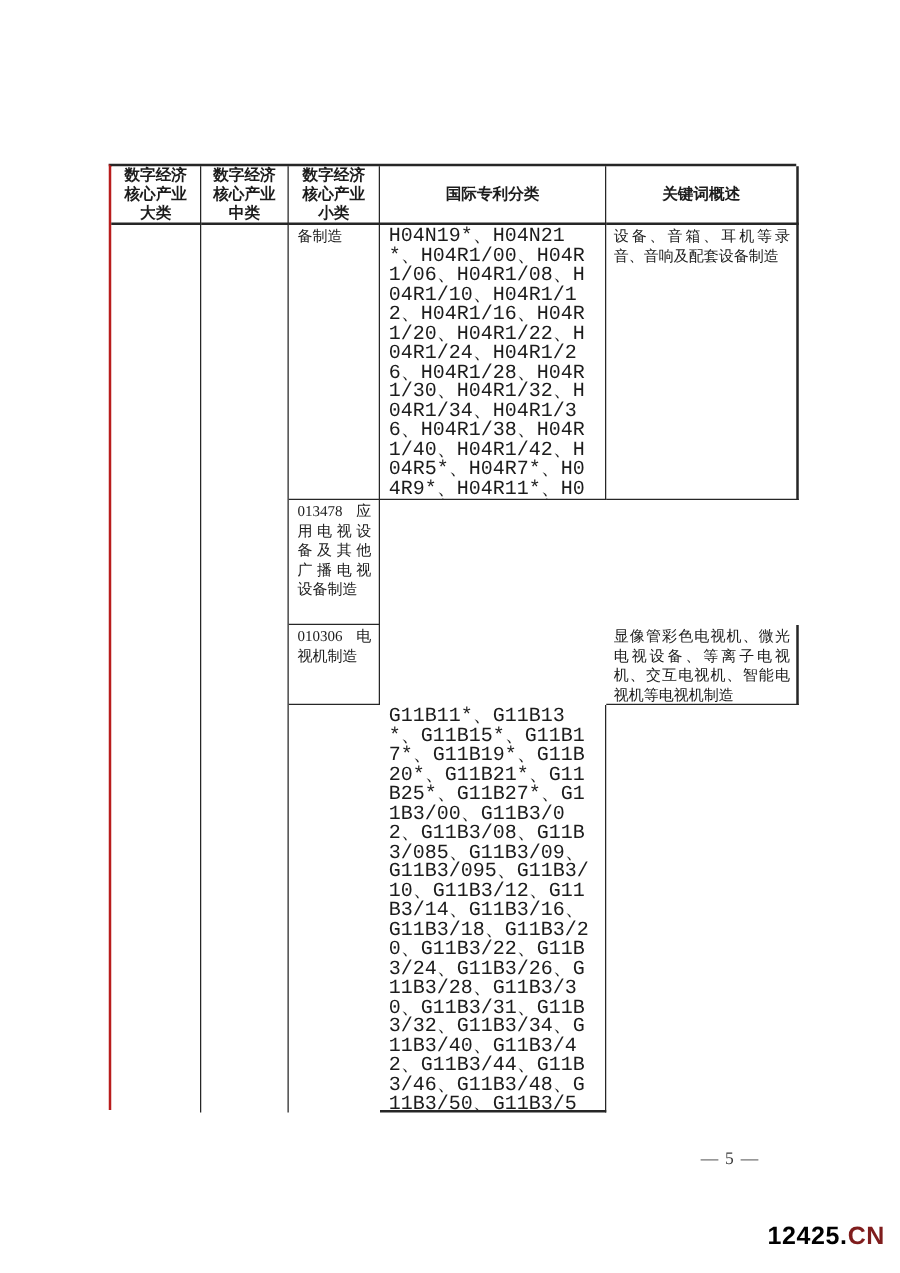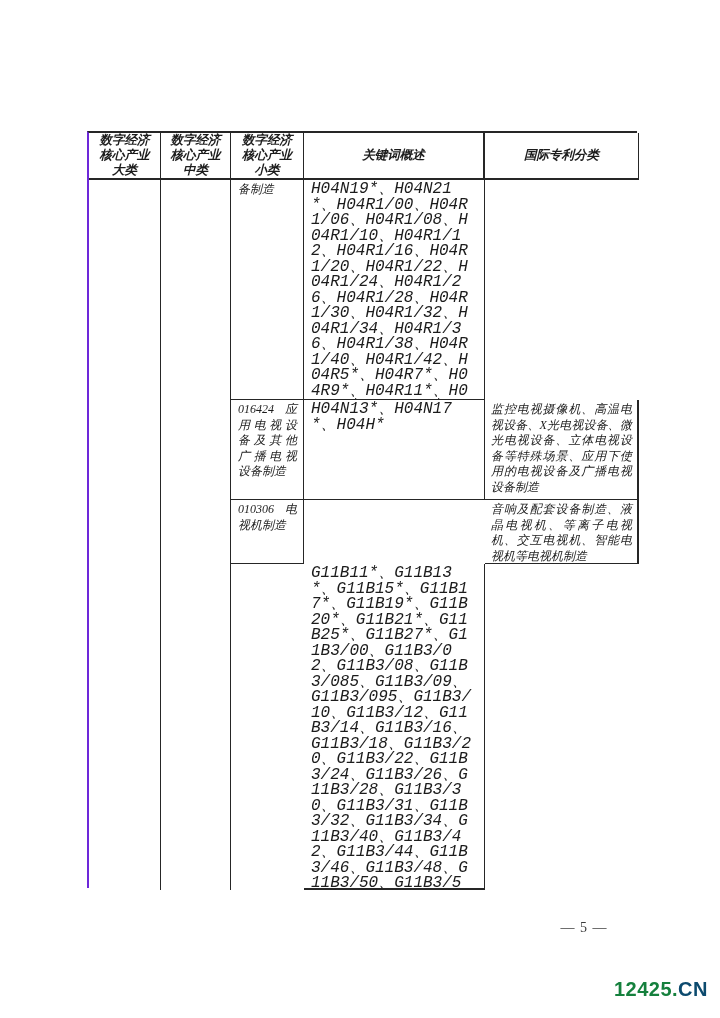--- a/index.html
+++ b/index.html
@@ -20,8 +20,7 @@
     grid-template-columns: 72px 70px 73px 181px 154px;
     grid-template-rows: 47px 220px 100px 64px 326px;
     border-top: 2px solid #262626;
-    border-left: 2px solid #6d28d9;
-    font-style: italic;
+    border-left: 2px solid #b91c1c;
   }
   .cell { overflow: hidden; }
   .th {

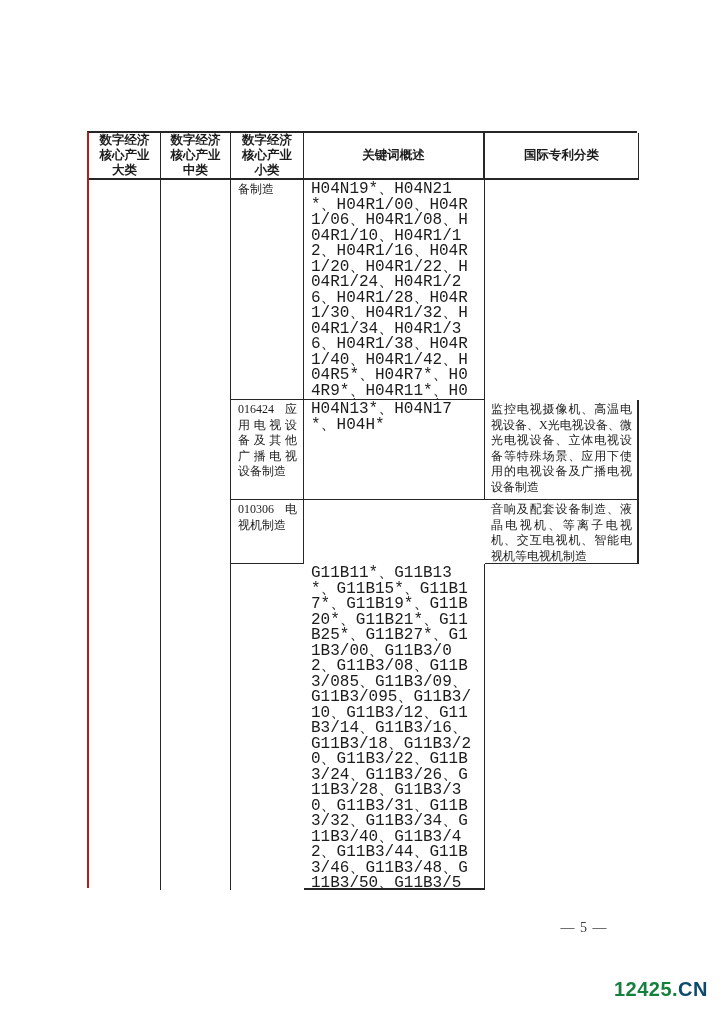--- a/index.html
+++ b/index.html
@@ -106,8 +106,8 @@
   <div class="cell th c3col">数字经济
 核心产业
 小类</div>
+  <div class="cell th c4col">国际专利分类</div>
   <div class="cell th c5col">关键词概述</div>
-  <div class="cell th c4col">国际专利分类</div>
 
   <div class="cell spanc c1col"></div>
   <div class="cell spanc c2col"></div>

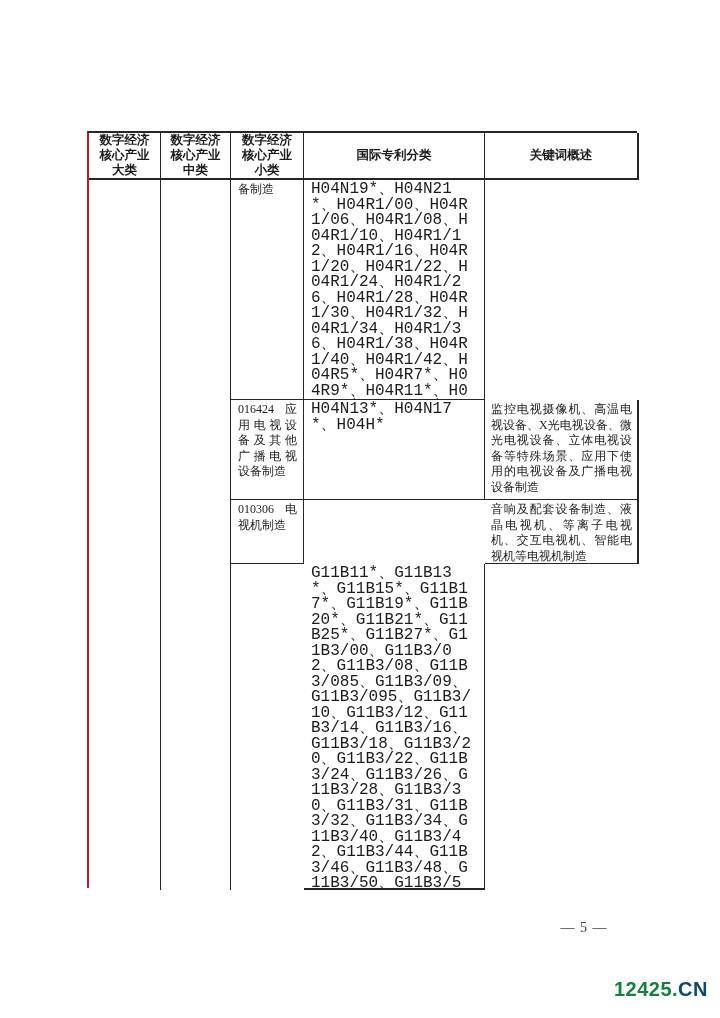--- a/index.html
+++ b/index.html
@@ -114,6 +114,7 @@
 
   <div class="cell c3 r1 minor-cell">备制造</div>
   <div class="cell c4 r1 ipc-cell">H04N19*、H04N21*、H04R1/00、H04R1/06、H04R1/08、H04R1/10、H04R1/12、H04R1/16、H04R1/20、H04R1/22、H04R1/24、H04R1/26、H04R1/28、H04R1/30、H04R1/32、H04R1/34、H04R1/36、H04R1/38、H04R1/40、H04R1/42、H04R5*、H04R7*、H04R9*、H04R11*、H04R13*、H04R15*、H04R17*、H04R19*、H04R21*、H04R23*、H04R27*、H04R31*</div>
+  <div class="cell c5 r1 kw-cell">设备、音箱、耳机等录音、音响及配套设备制造</div>
 
   <div class="cell c3 r2 minor-cell">016424 应用电视设备及其他广播电视设备制造</div>
   <div class="cell c4 r2 ipc-cell">H04N13*、H04N17*、H04H*</div>

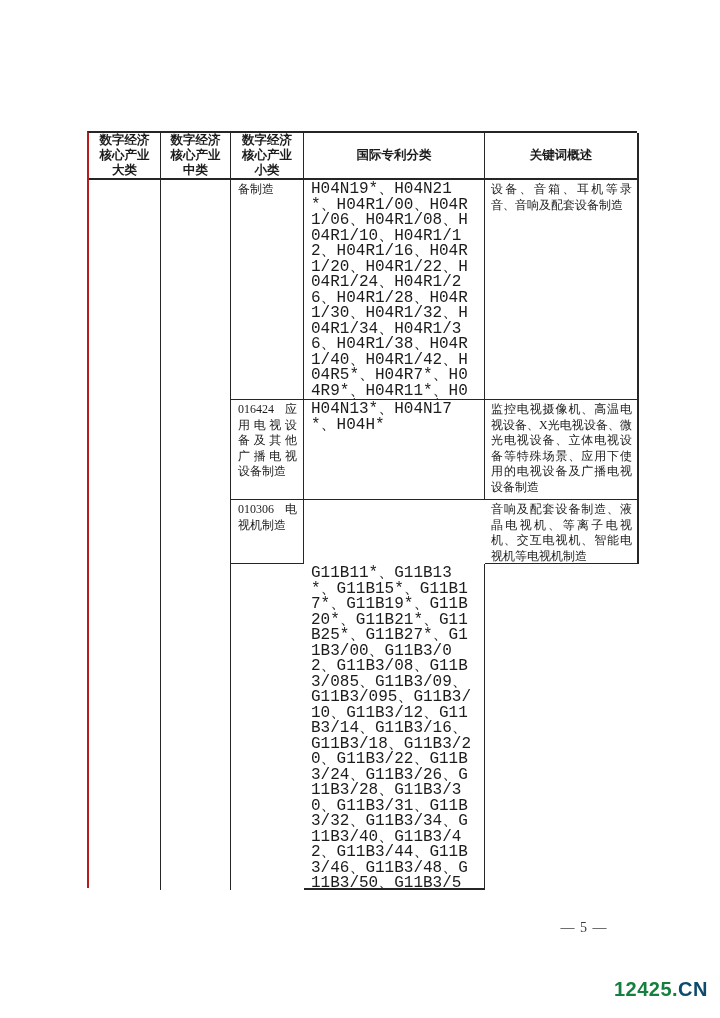--- a/index.html
+++ b/index.html
@@ -116,7 +116,7 @@
   <div class="cell c4 r1 ipc-cell">H04N19*、H04N21*、H04R1/00、H04R1/06、H04R1/08、H04R1/10、H04R1/12、H04R1/16、H04R1/20、H04R1/22、H04R1/24、H04R1/26、H04R1/28、H04R1/30、H04R1/32、H04R1/34、H04R1/36、H04R1/38、H04R1/40、H04R1/42、H04R5*、H04R7*、H04R9*、H04R11*、H04R13*、H04R15*、H04R17*、H04R19*、H04R21*、H04R23*、H04R27*、H04R31*</div>
   <div class="cell c5 r1 kw-cell">设备、音箱、耳机等录音、音响及配套设备制造</div>
 
-  <div class="cell c3 r2 minor-cell">016424 应用电视设备及其他广播电视设备制造</div>
+  <div class="cell c3 r2 minor-cell">013478 应用电视设备及其他广播电视设备制造</div>
   <div class="cell c4 r2 ipc-cell">H04N13*、H04N17*、H04H*</div>
   <div class="cell c5 r2 kw-cell">监控电视摄像机、高温电视设备、X光电视设备、微光电视设备、立体电视设备等特殊场景、应用下使用的电视设备及广播电视设备制造</div>
 

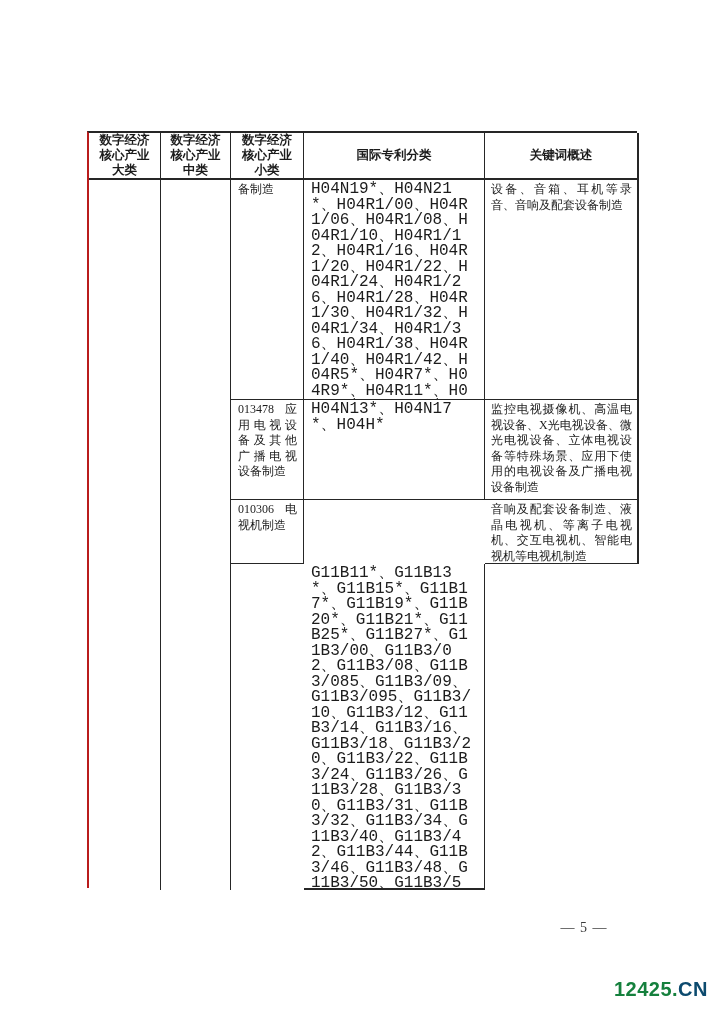--- a/index.html
+++ b/index.html
@@ -117,7 +117,6 @@
   <div class="cell c5 r1 kw-cell">设备、音箱、耳机等录音、音响及配套设备制造</div>
 
   <div class="cell c3 r2 minor-cell">013478 应用电视设备及其他广播电视设备制造</div>
-  <div class="cell c4 r2 ipc-cell">H04N13*、H04N17*、H04H*</div>
   <div class="cell c5 r2 kw-cell">监控电视摄像机、高温电视设备、X光电视设备、微光电视设备、立体电视设备等特殊场景、应用下使用的电视设备及广播电视设备制造</div>
 
   <div class="cell c3 r3 minor-cell">010306 电视机制造</div>

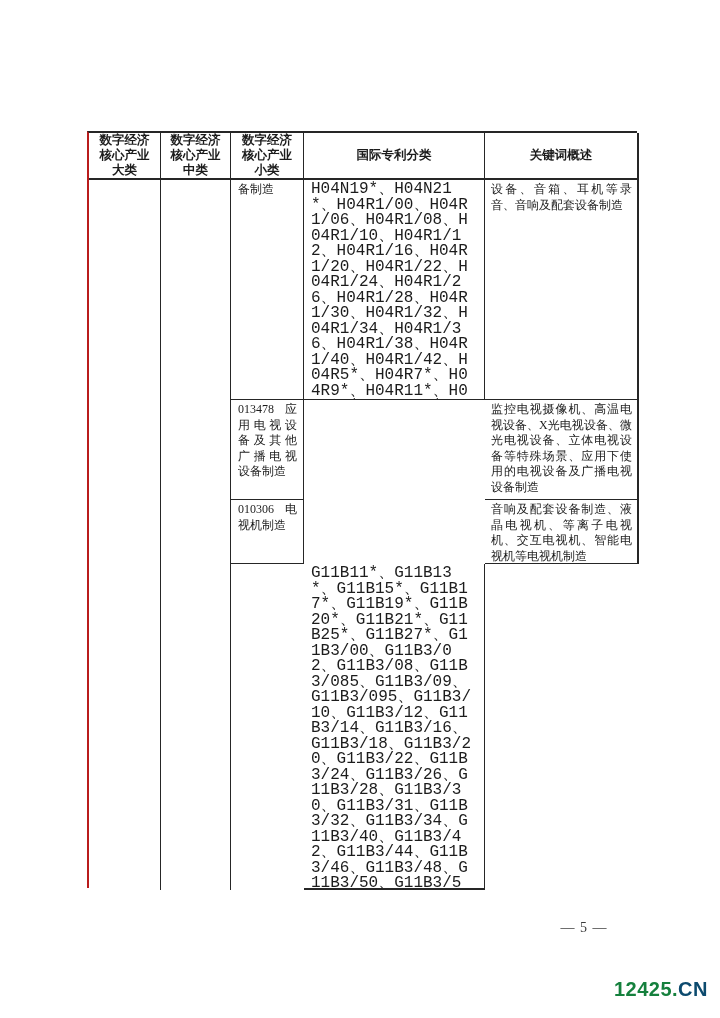--- a/index.html
+++ b/index.html
@@ -117,7 +117,6 @@
   <div class="cell c5 r1 kw-cell">设备、音箱、耳机等录音、音响及配套设备制造</div>
 
   <div class="cell c3 r2 minor-cell">013478 应用电视设备及其他广播电视设备制造</div>
-  <div class="cell c5 r2 kw-cell">监控电视摄像机、高温电视设备、X光电视设备、微光电视设备、立体电视设备等特殊场景、应用下使用的电视设备及广播电视设备制造</div>
 
   <div class="cell c3 r3 minor-cell">010306 电视机制造</div>
   <div class="cell c5 r3 kw-cell">音响及配套设备制造、液晶电视机、等离子电视机、交互电视机、智能电视机等电视机制造</div>

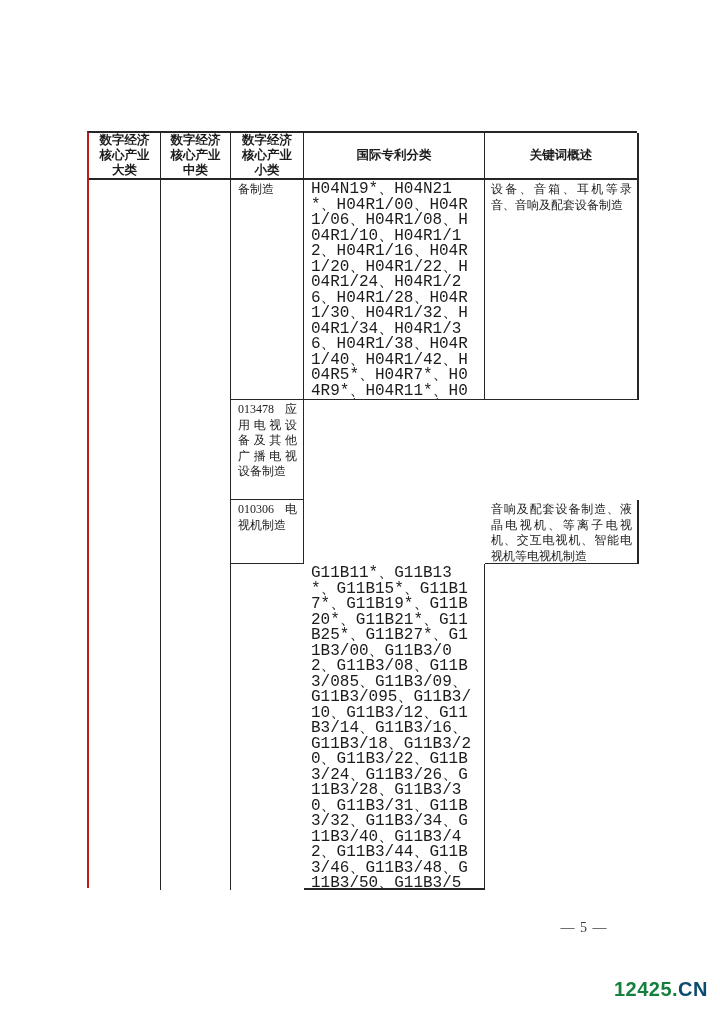--- a/index.html
+++ b/index.html
@@ -119,7 +119,7 @@
   <div class="cell c3 r2 minor-cell">013478 应用电视设备及其他广播电视设备制造</div>
 
   <div class="cell c3 r3 minor-cell">010306 电视机制造</div>
-  <div class="cell c5 r3 kw-cell">音响及配套设备制造、液晶电视机、等离子电视机、交互电视机、智能电视机等电视机制造</div>
+  <div class="cell c5 r3 kw-cell">显像管彩色电视机、微光电视设备、等离子电视机、交互电视机、智能电视机等电视机制造</div>
 
   <div class="cell c4 r4 ipc-cell">G11B11*、G11B13*、G11B15*、G11B17*、G11B19*、G11B20*、G11B21*、G11B25*、G11B27*、G11B3/00、G11B3/02、G11B3/08、G11B3/085、G11B3/09、G11B3/095、G11B3/10、G11B3/12、G11B3/14、G11B3/16、G11B3/18、G11B3/20、G11B3/22、G11B3/24、G11B3/26、G11B3/28、G11B3/30、G11B3/31、G11B3/32、G11B3/34、G11B3/40、G11B3/42、G11B3/44、G11B3/46、G11B3/48、G11B3/50、G11B3/52、G11B3/54、G11B3/56、G11B3/58、G11B3/60、G11B3/61、G11B3/66、G11B5/00、G11B5/027、G11B5/03、</div>
 

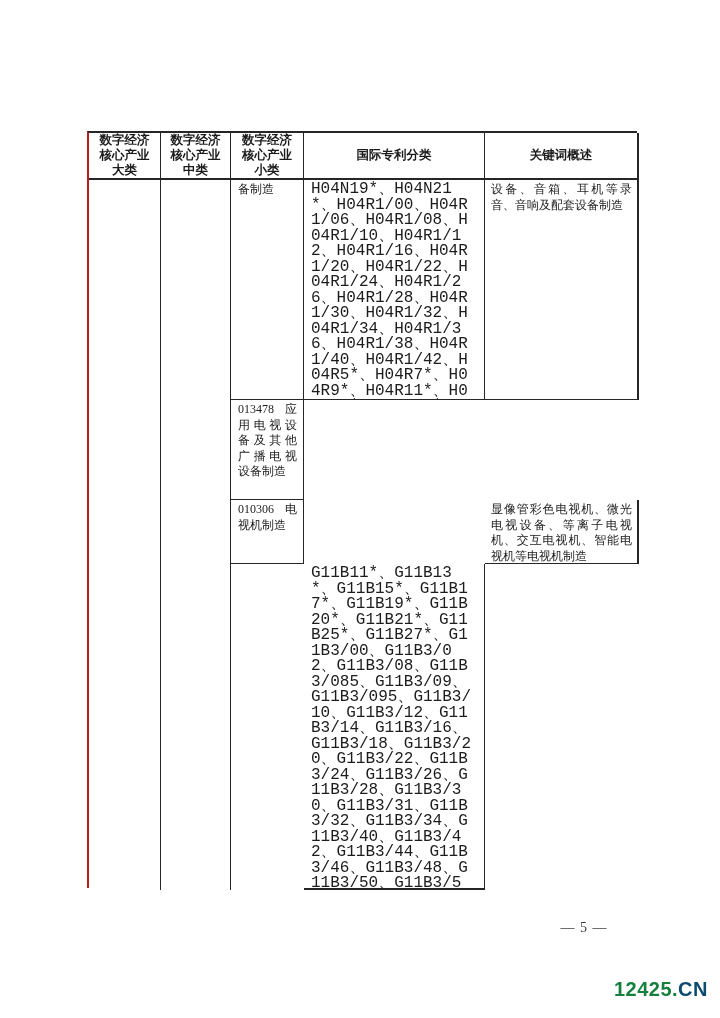--- a/index.html
+++ b/index.html
@@ -89,7 +89,7 @@
     letter-spacing: 0.5px;
     white-space: nowrap;
   }
-  .wm-prefix { color: #15803d; }
+  .wm-prefix { color: #000000; }
   .wm-suffix { color: #0c4a6e; text-align: center; }
 </style>
 </head>

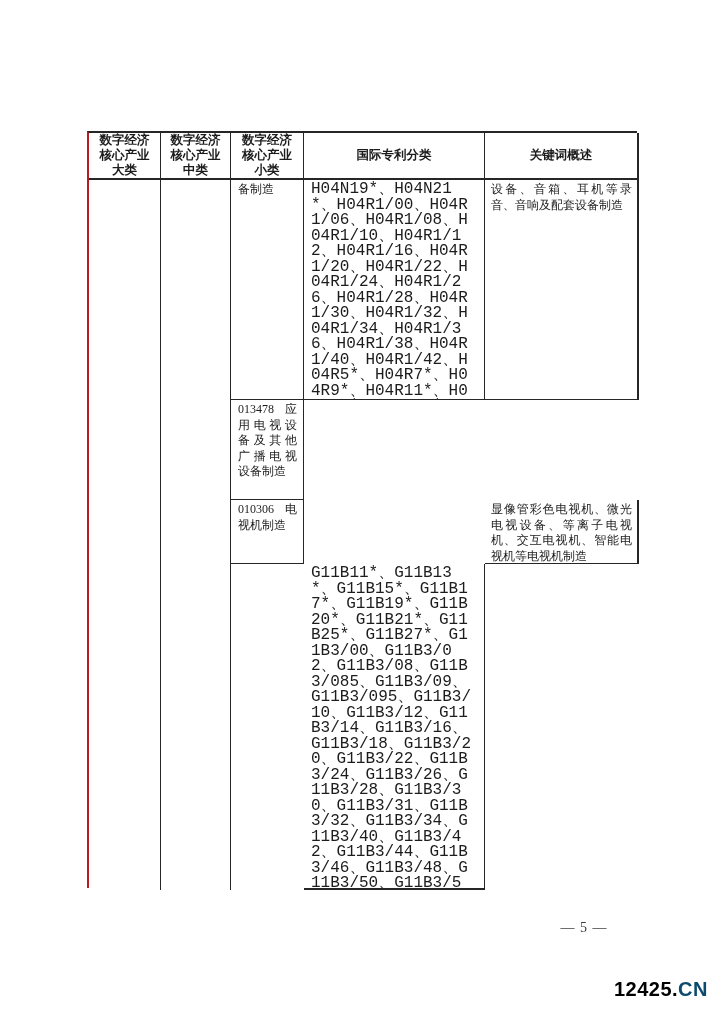--- a/index.html
+++ b/index.html
@@ -90,7 +90,7 @@
     white-space: nowrap;
   }
   .wm-prefix { color: #000000; }
-  .wm-suffix { color: #0c4a6e; text-align: center; }
+  .wm-suffix { color: #7f1d1d; text-align: center; }
 </style>
 </head>
 <body>

